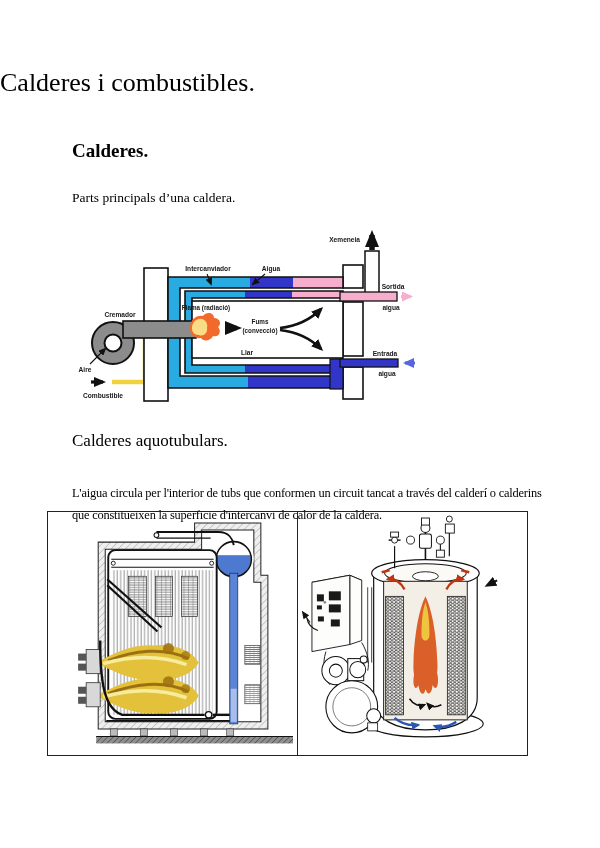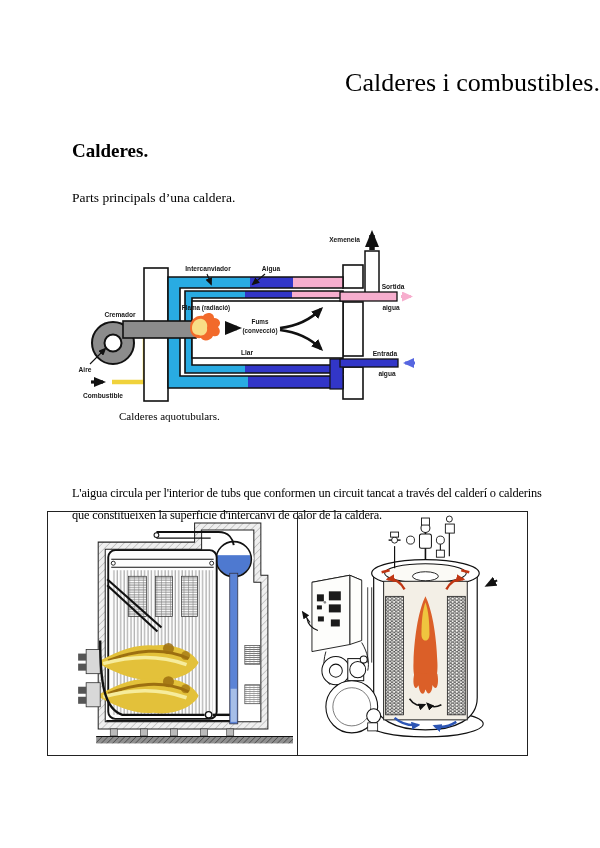--- a/index.html
+++ b/index.html
@@ -5,7 +5,7 @@
   html,body{margin:0;padding:0;background:#fff;}
   .page{position:relative;width:600px;height:848px;background:#fff;overflow:hidden;
         font-family:"Liberation Serif",serif;color:#000;}
-  .title{position:absolute;top:68px;left:0;width:600px;text-align:right;
+  .title{position:absolute;top:68px;left:0;width:600px;text-align:left;
          font-size:26px;line-height:30px;}
   .h2{position:absolute;top:140px;left:72px;font-size:19px;font-weight:bold;}
   .intro{position:absolute;top:190px;left:72px;font-size:13.5px;}

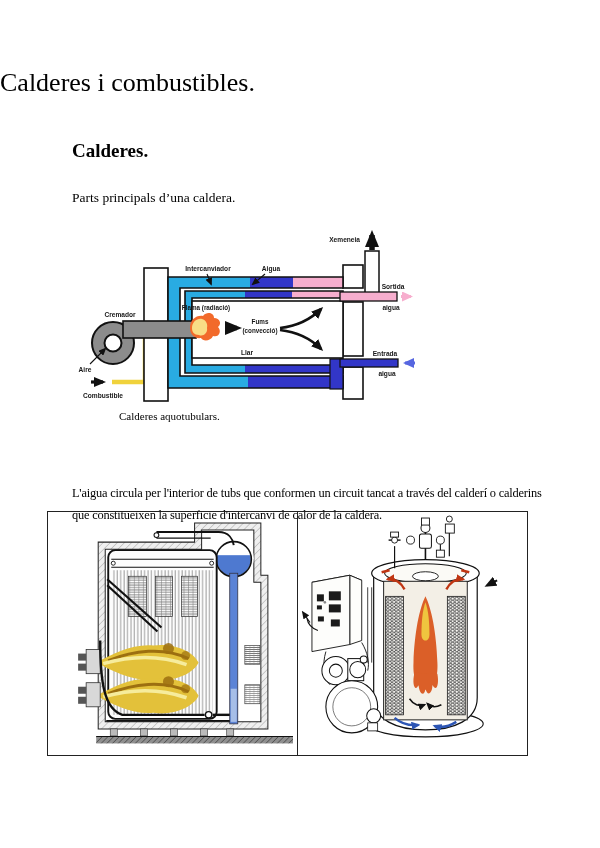--- a/index.html
+++ b/index.html
@@ -9,7 +9,7 @@
          font-size:26px;line-height:30px;}
   .h2{position:absolute;top:140px;left:72px;font-size:19px;font-weight:bold;}
   .intro{position:absolute;top:190px;left:72px;font-size:13.5px;}
-  .h3{position:absolute;top:410px;left:72px;font-size:11px;margin-left:47px;}
+  .h3{position:absolute;top:431px;left:72px;font-size:17px;}
   .para{position:absolute;top:482px;left:72px;width:474px;font-size:12.4px;
         line-height:22px;letter-spacing:-0.2px;}
   .figtable{position:absolute;top:511px;left:47px;width:481px;height:245px;

